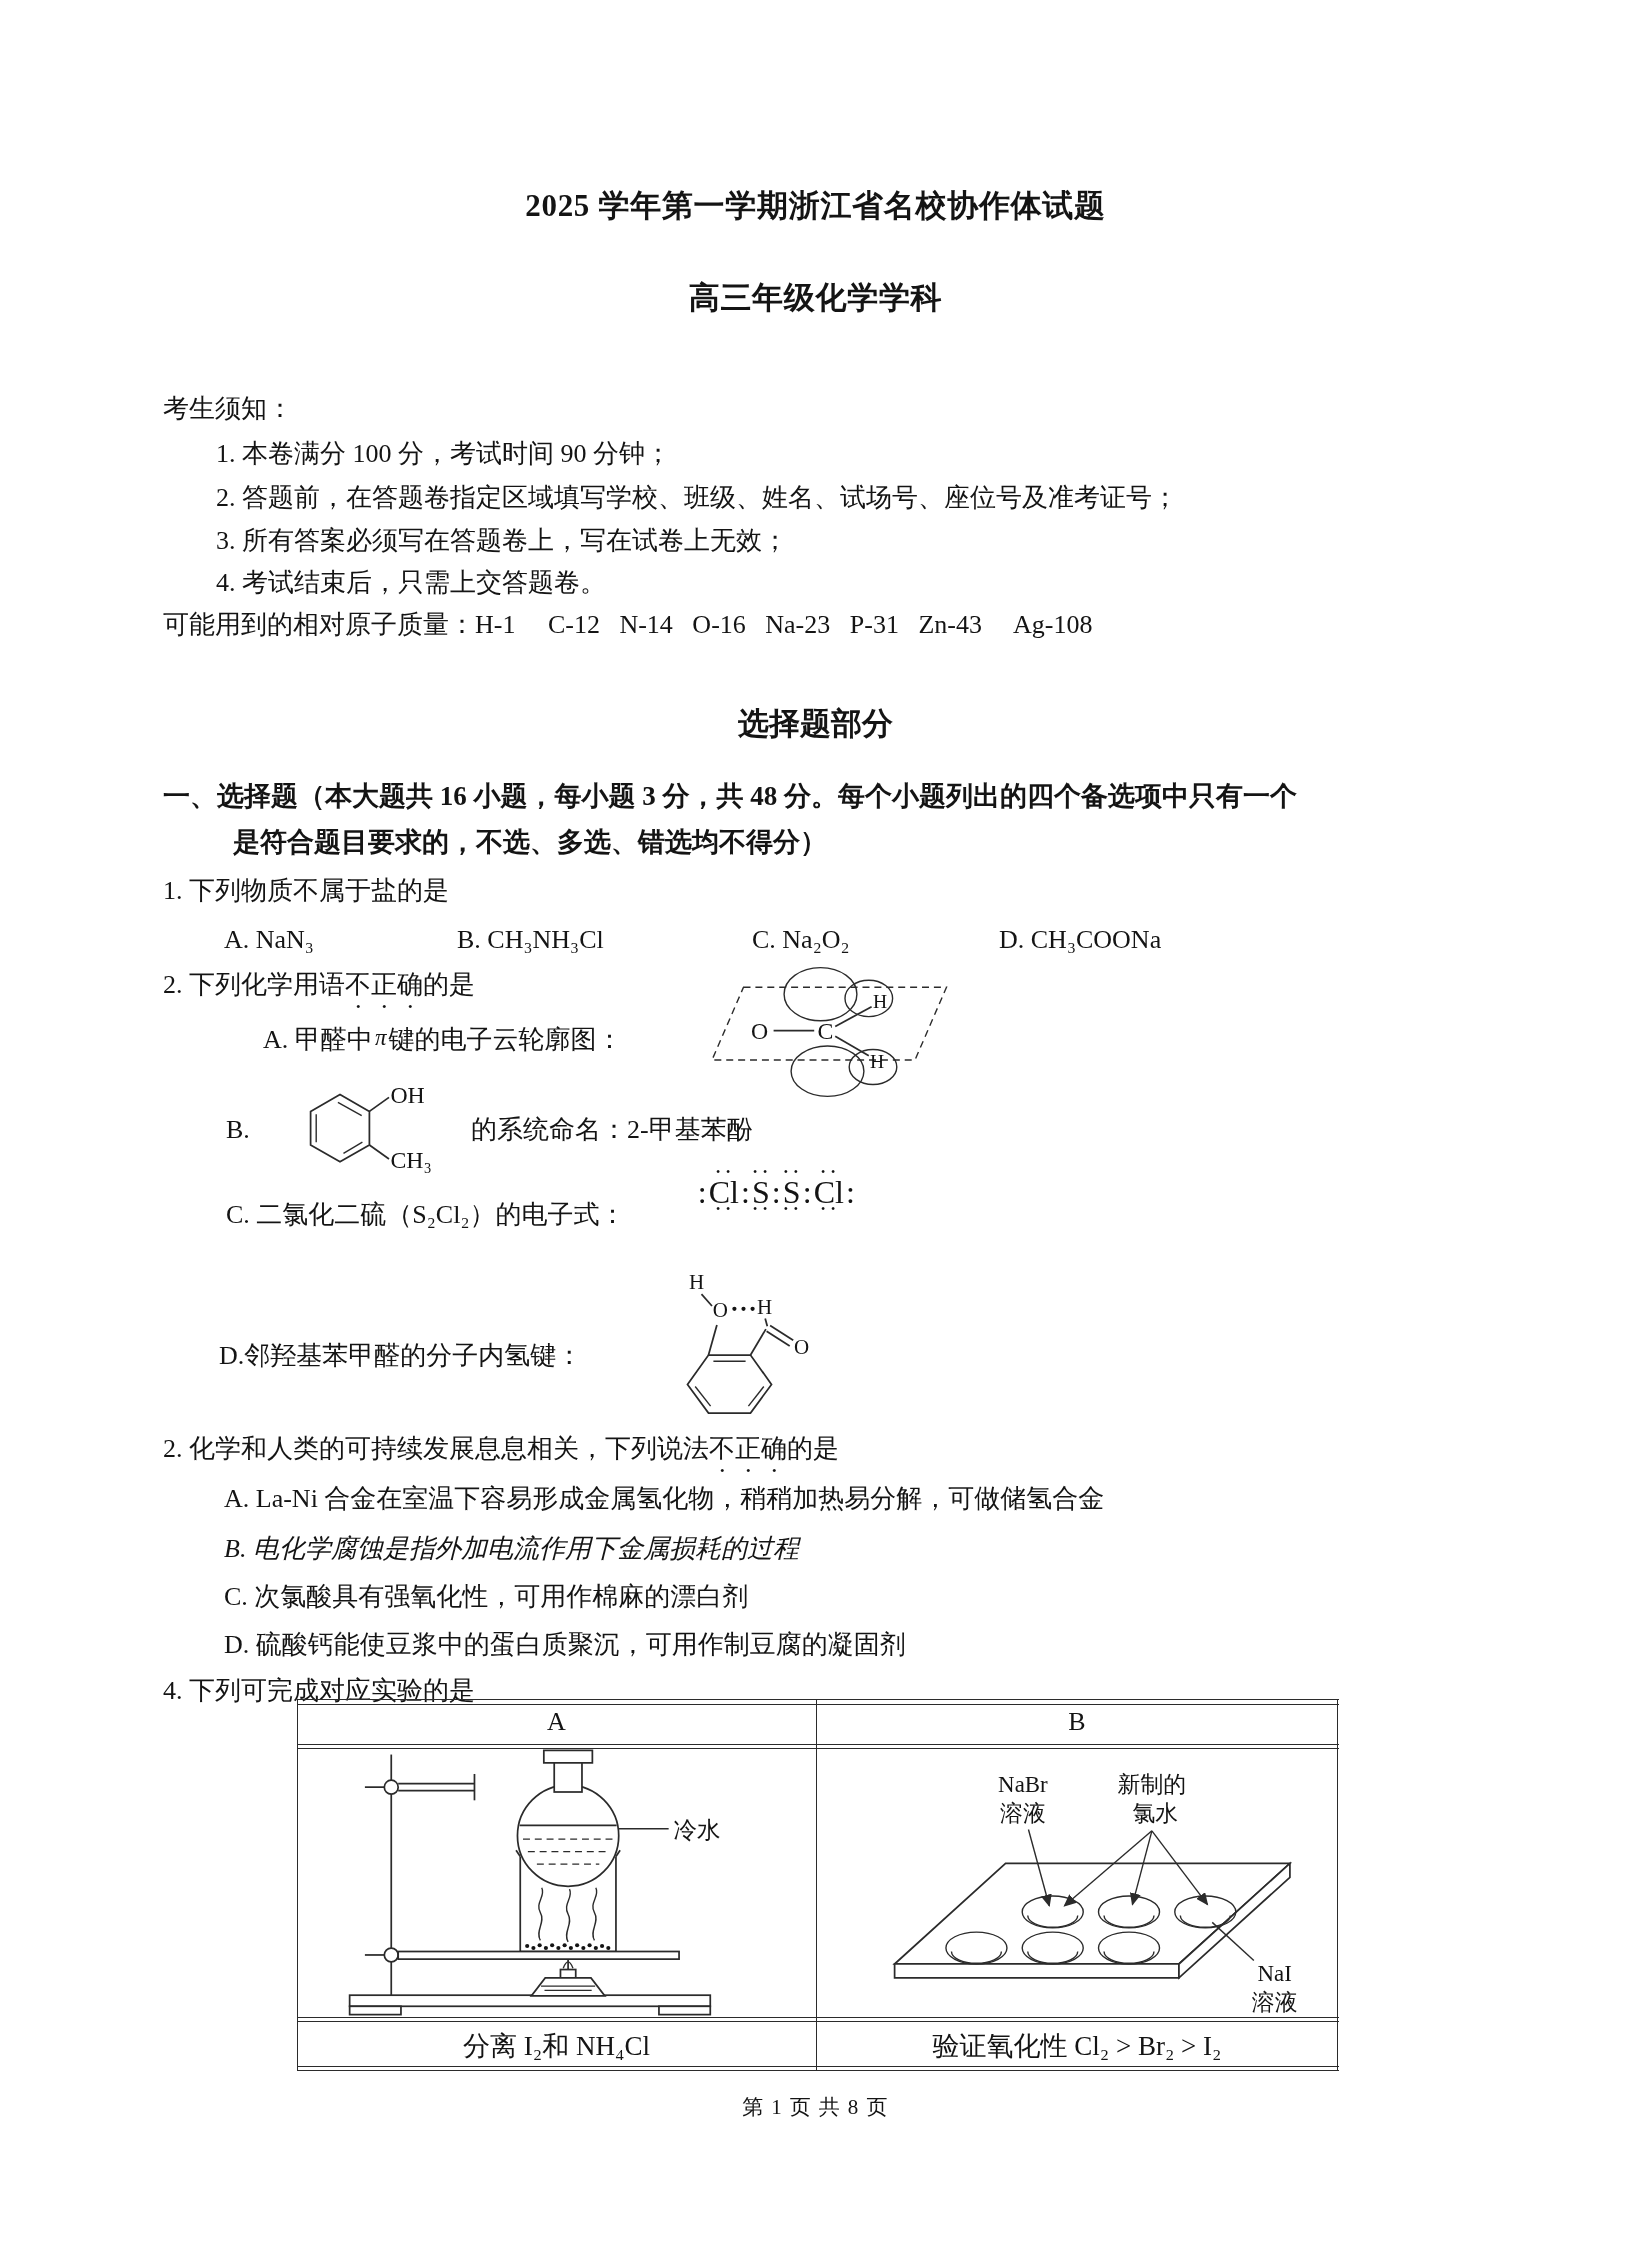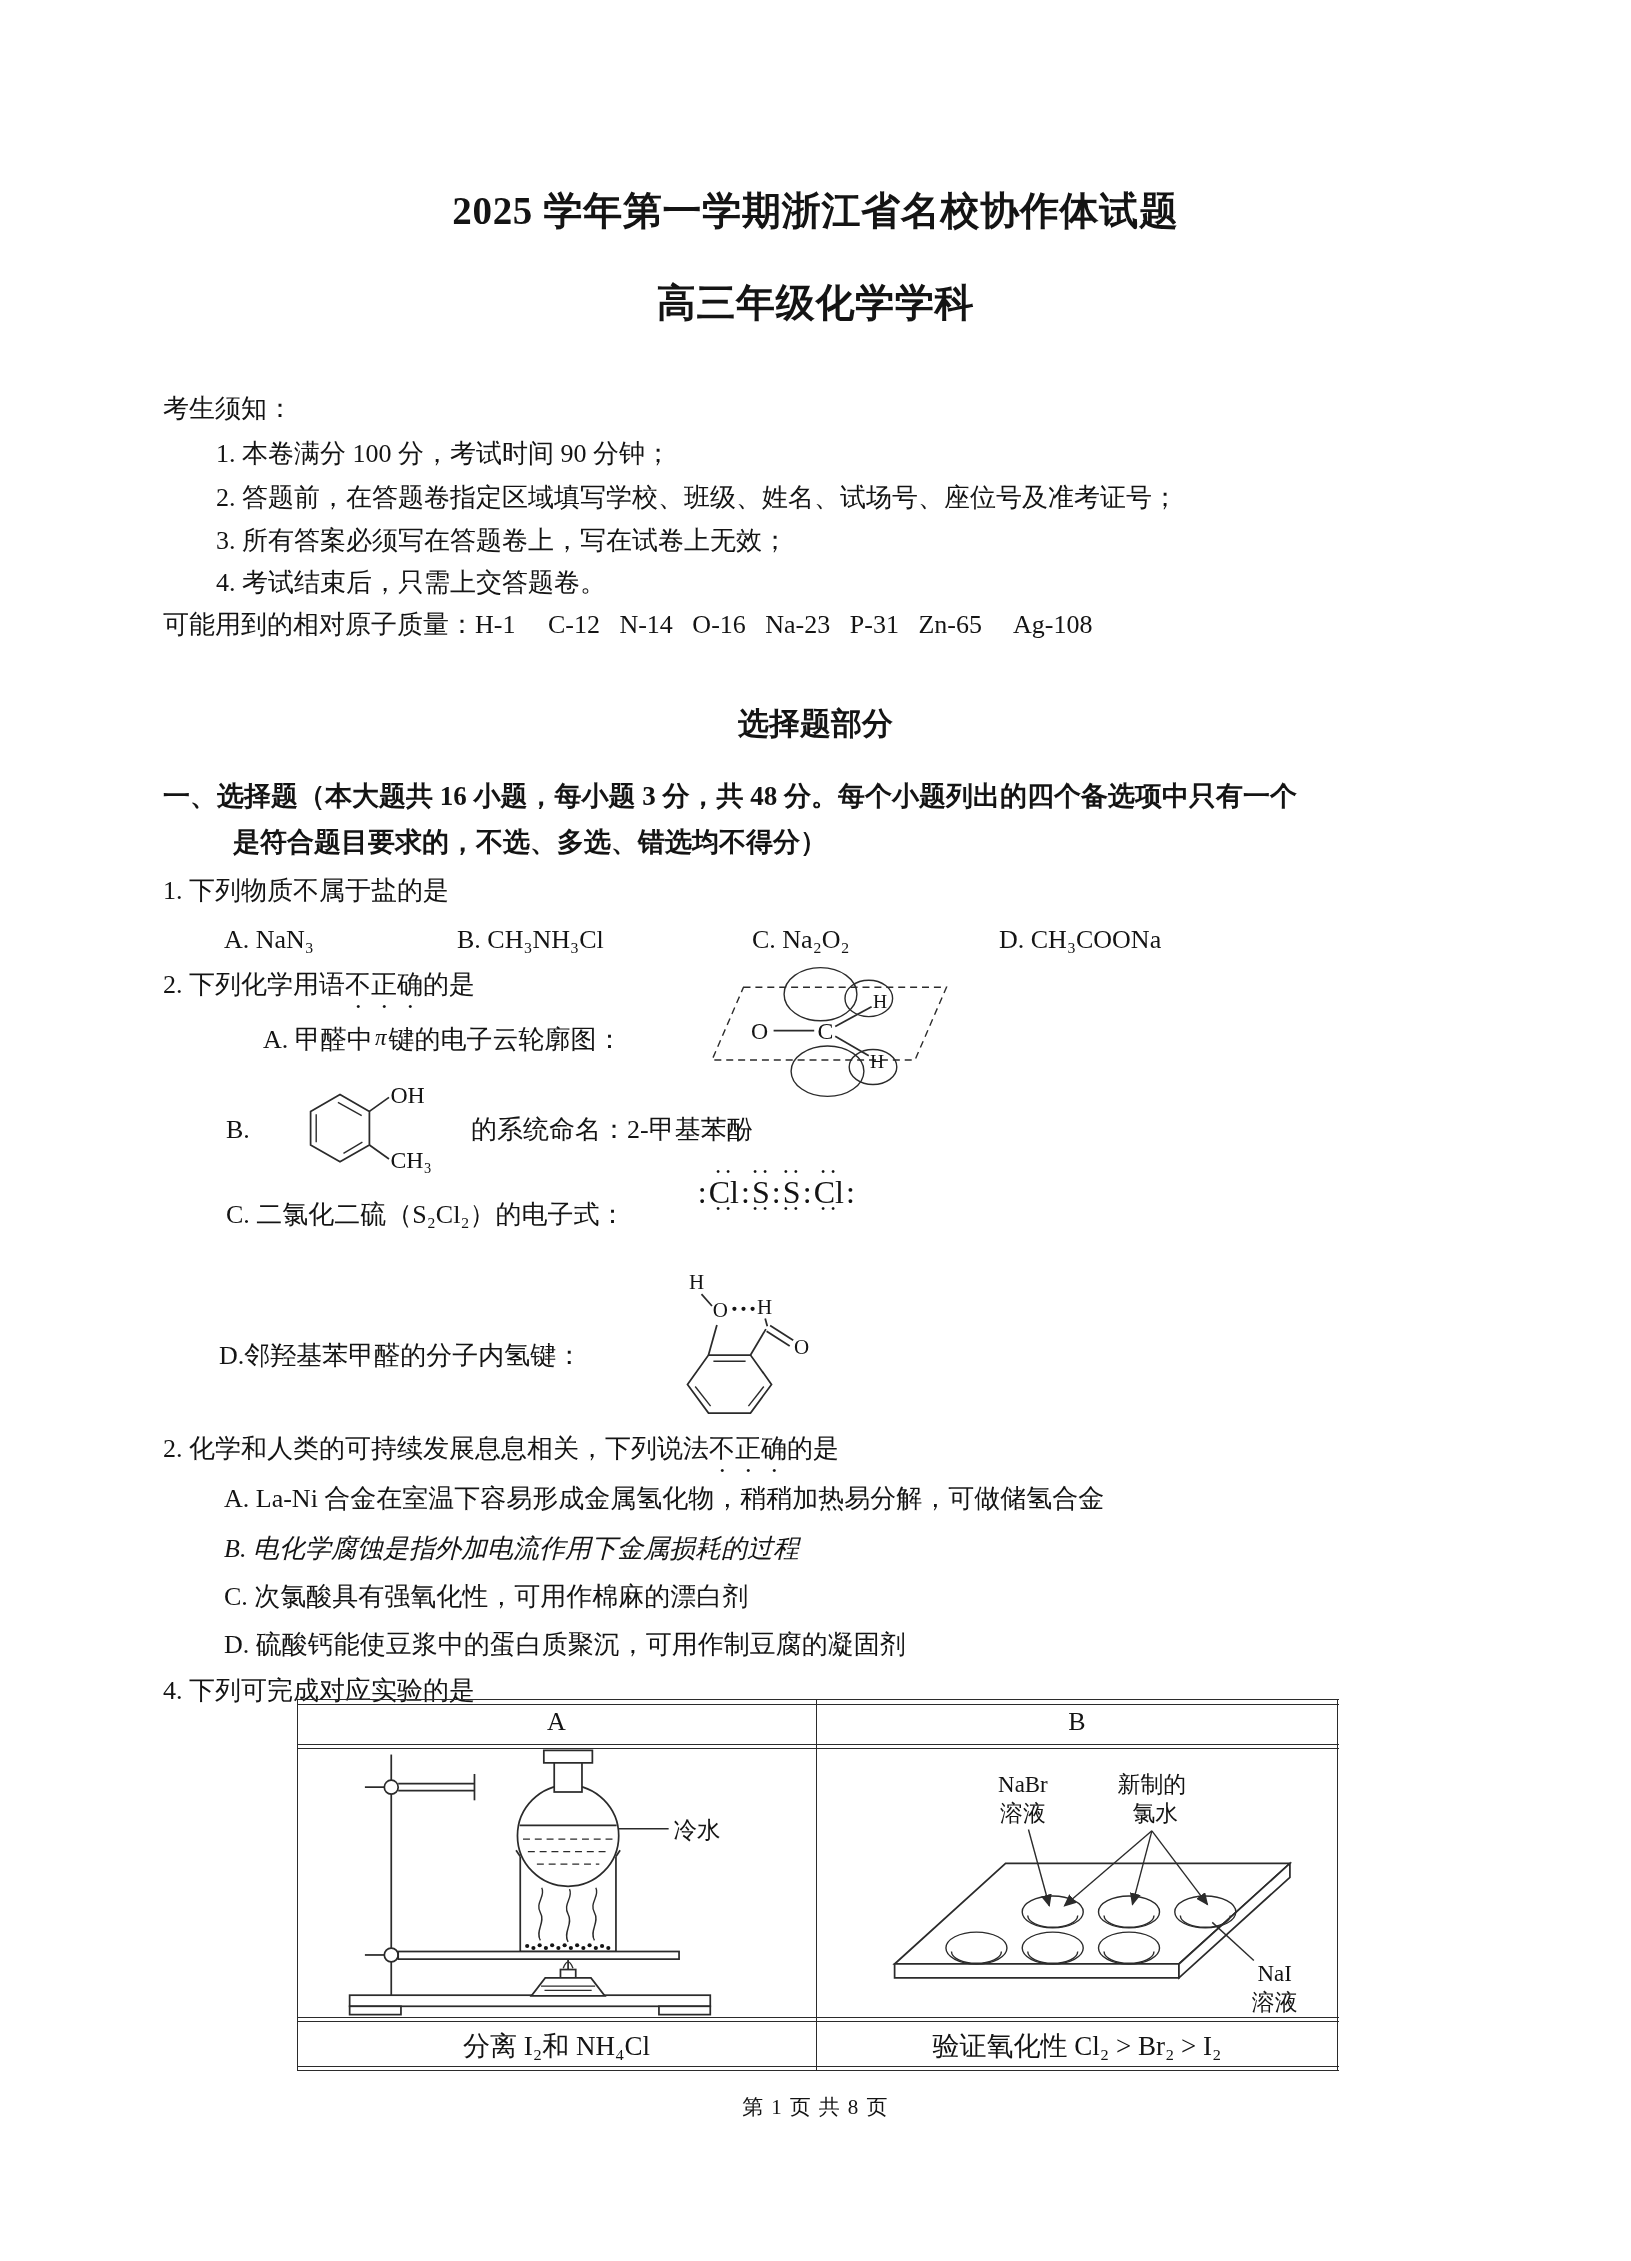--- a/index.html
+++ b/index.html
@@ -11,7 +11,7 @@
   .t { position:absolute; white-space:pre; font-size:26px; line-height:1.25; }
   .b { font-weight:bold; }
   .c { left:0; width:100%; text-align:center; }
-  .title { font-size:39px; letter-spacing:0.7px; }
+  .title { font-size:31px; letter-spacing:0.7px; }
   .part  { font-size:31px; }
   .instr { font-size:27px; }
   .cap   { font-size:27px; }

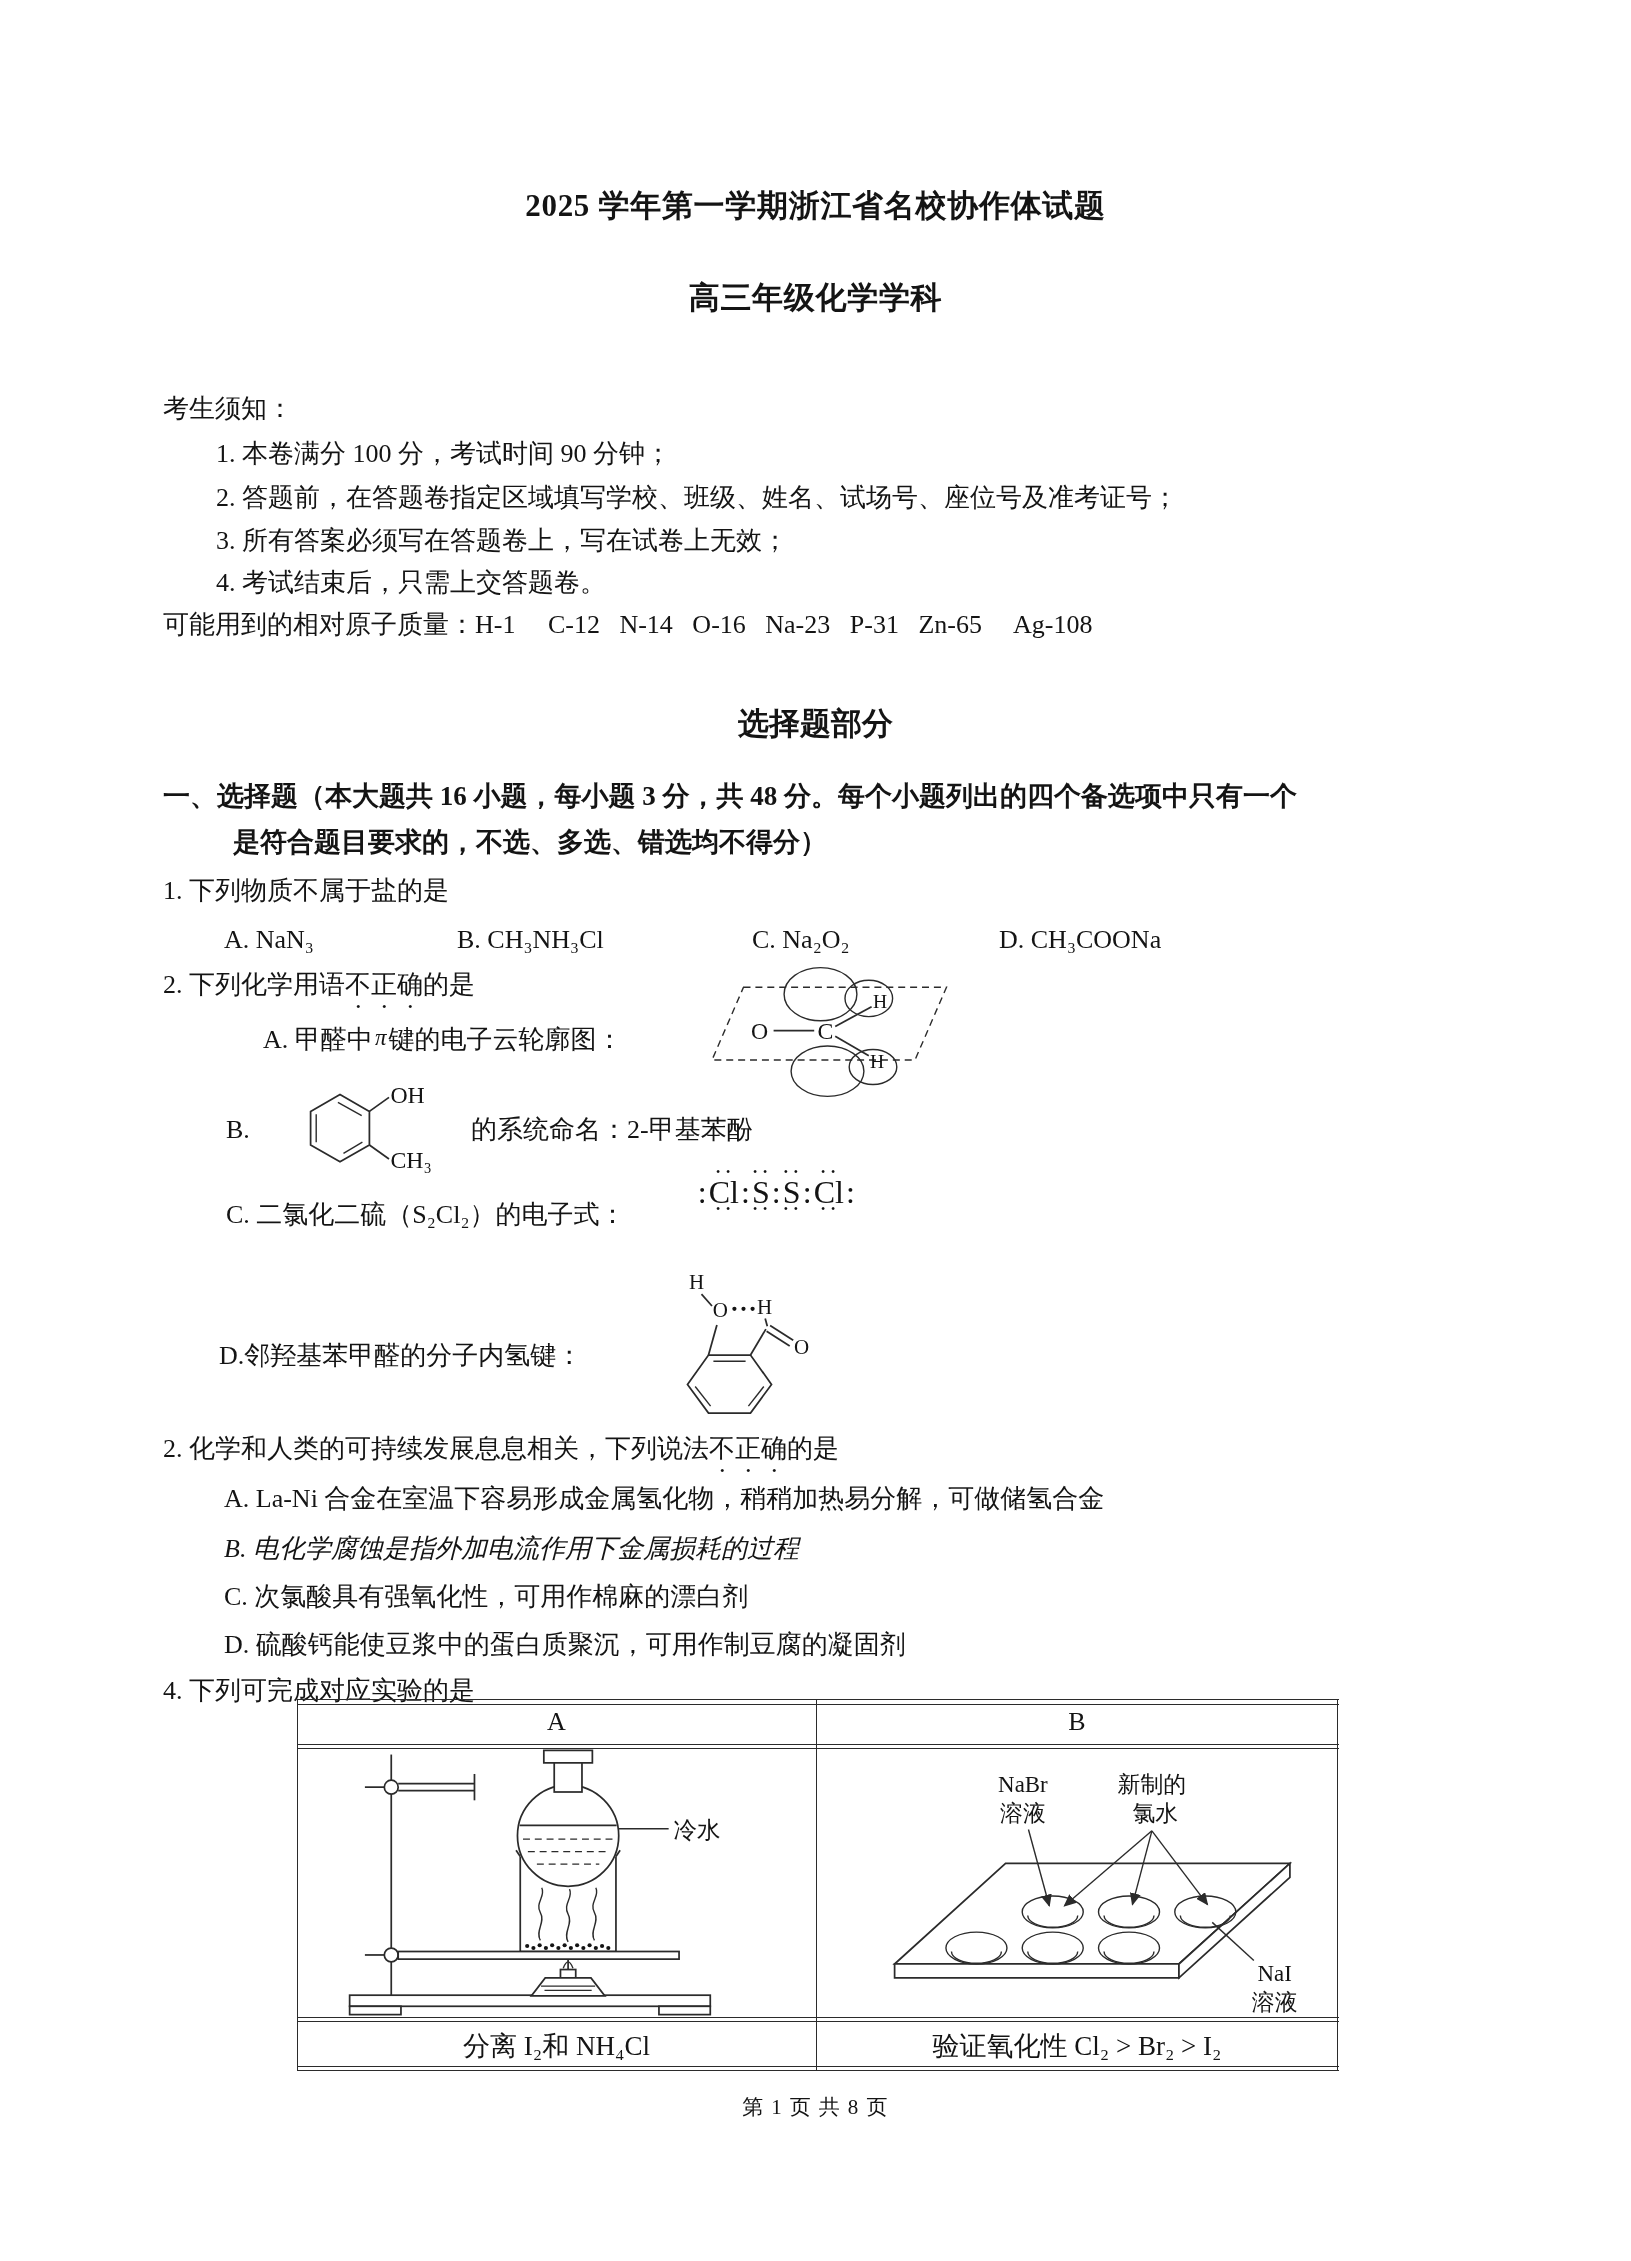--- a/index.html
+++ b/index.html
@@ -53,7 +53,7 @@
   <div class="t" style="left:216px; top:482px;">2. 答题前，在答题卷指定区域填写学校、班级、姓名、试场号、座位号及准考证号；</div>
   <div class="t" style="left:216px; top:525px;">3. 所有答案必须写在答题卷上，写在试卷上无效；</div>
   <div class="t" style="left:216px; top:567px;">4. 考试结束后，只需上交答题卷。</div>
-  <div class="t" style="left:163px; top:609px;"><span>可能用到的相对原子质量：</span><span>H-1     C-12   N-14   O-16   Na-23   P-31   Zn-65     Ag-108</span></div>
+  <div class="t" style="left:163px; top:609px;"><span>可能用到的相对原子质量：</span><span>H-1     C-12   N-14   O-16   Na-23   P-31   Zn-43     Ag-108</span></div>
 
   <div class="t c b part" style="top:705px;">选择题部分</div>
   <div class="t b instr" style="left:163px; top:780px;">一、选择题（本大题共 16 小题，每小题 3 分，共 48 分。每个小题列出的四个备选项中只有一个</div>

